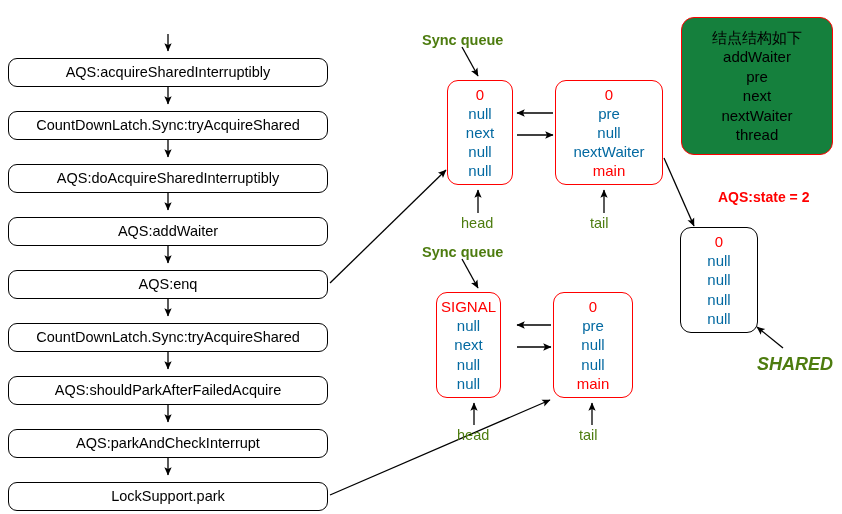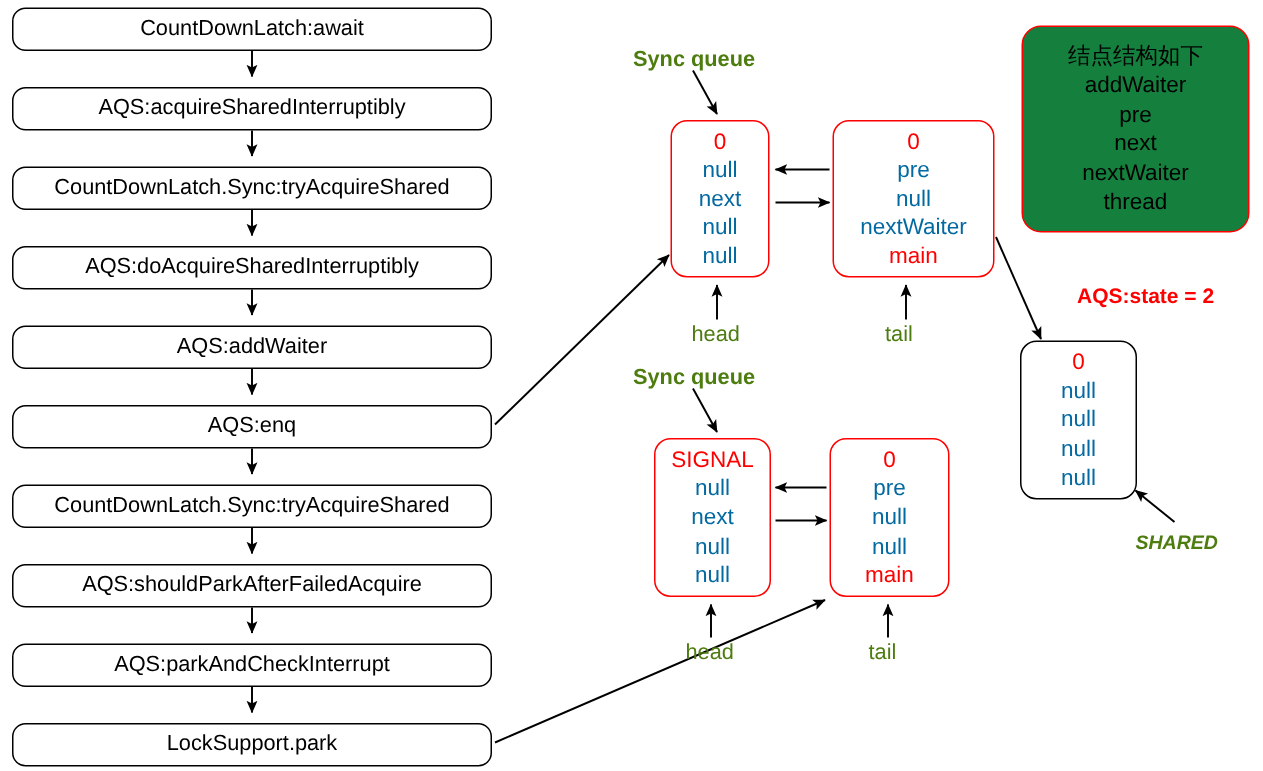--- a/index.html
+++ b/index.html
@@ -164,9 +164,6 @@
     </g>
   </svg>
 
-  <div class="flow-box" style="top:5px">
-      <span>CountDownLatch:await</span>
-    </div>
   <div class="flow-box" style="top:58px">
       <span>AQS:acquireSharedInterruptibly</span>
     </div>

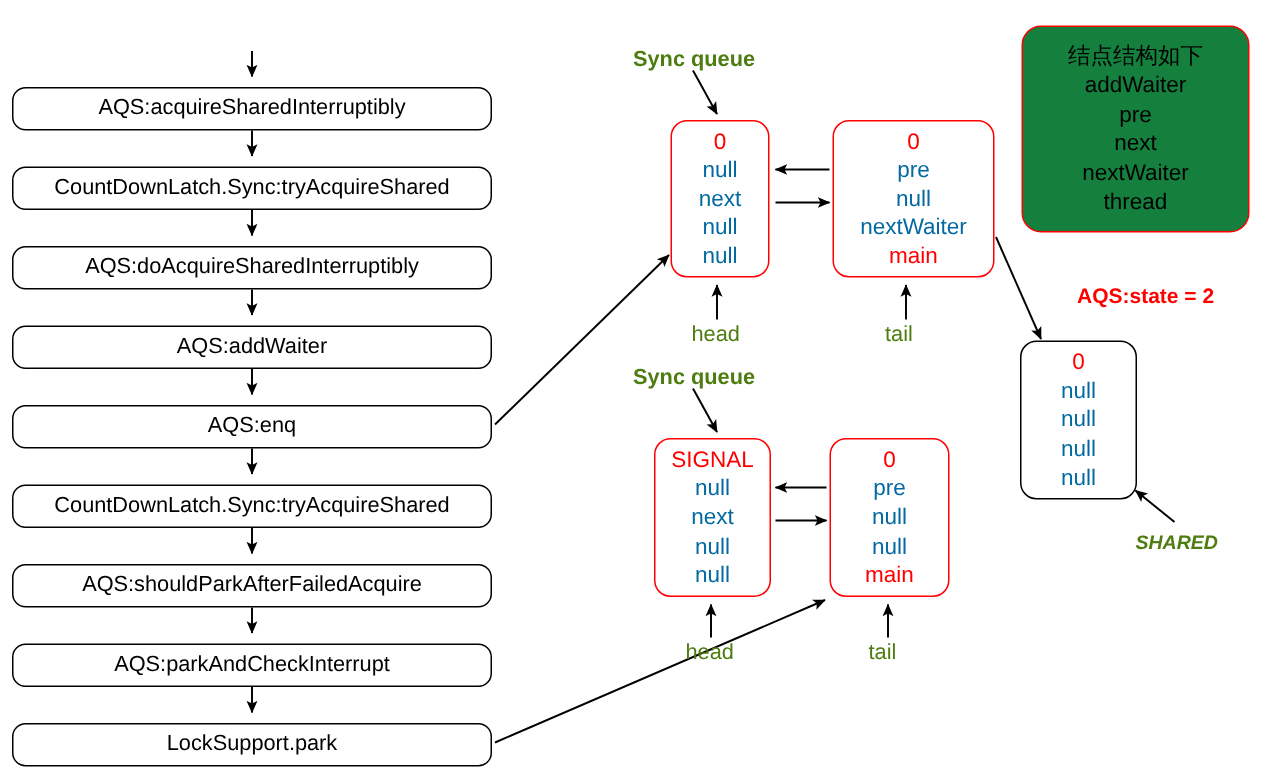--- a/index.html
+++ b/index.html
@@ -215,7 +215,7 @@
 
   <div class="label bold" style="left:422px; top:245px">Sync queue</div>
 
-  <div class="node" style="left:436px; top:292px; width:78px; height:106px">
+  <div class="node" style="left:436px; top:292px; width:65px; height:106px">
     <span class="f red">SIGNAL</span>
     <span class="f">null</span>
     <span class="f">next</span>

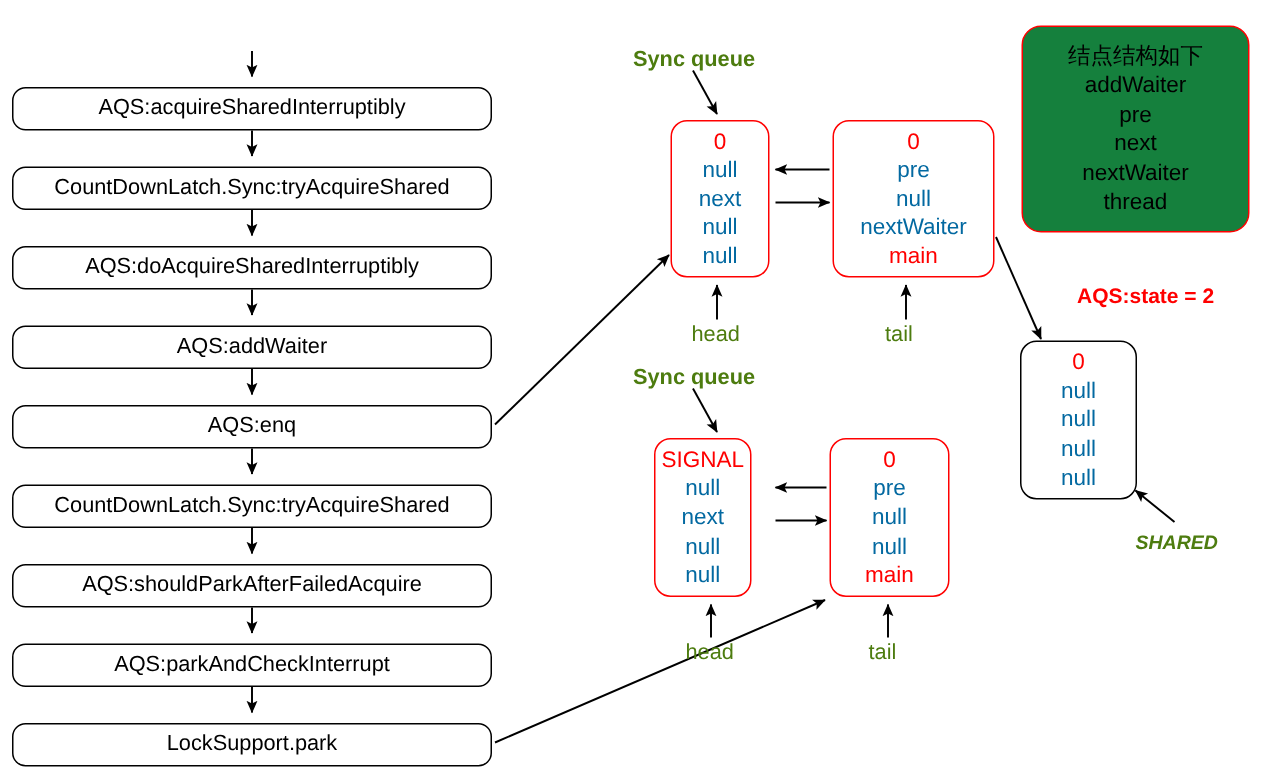--- a/index.html
+++ b/index.html
@@ -103,7 +103,7 @@
   .label.shared {
     font-weight: bold;
     font-style: italic;
-    font-size: 13px;
+    font-size: 18px;
     text-align: right;
   }
   

